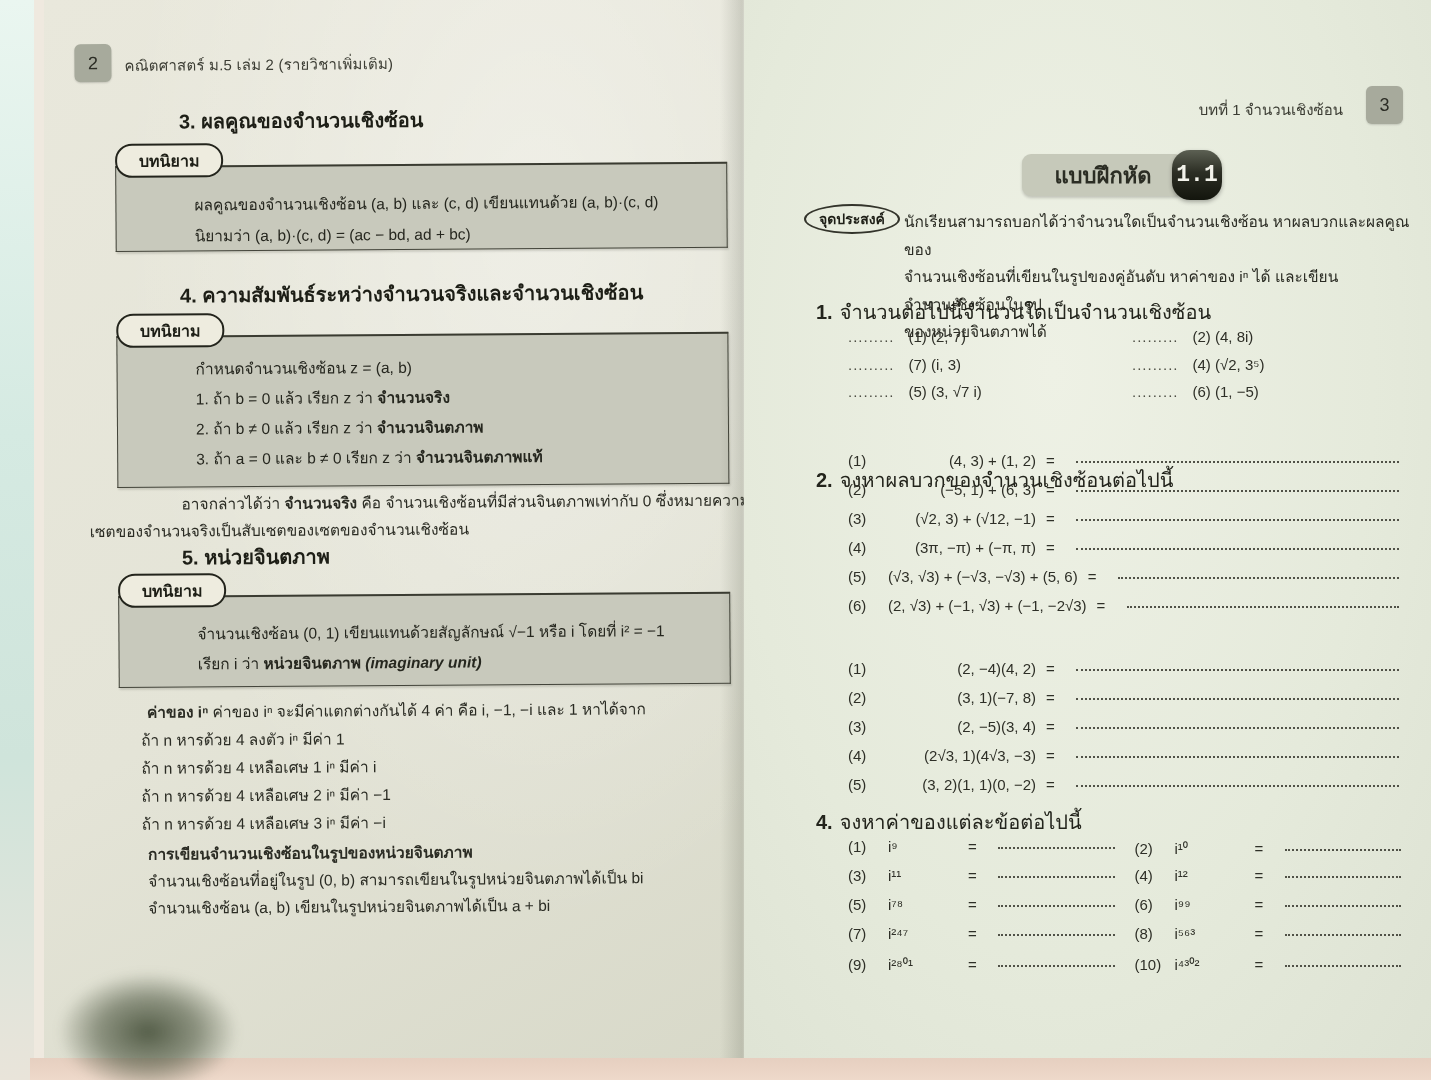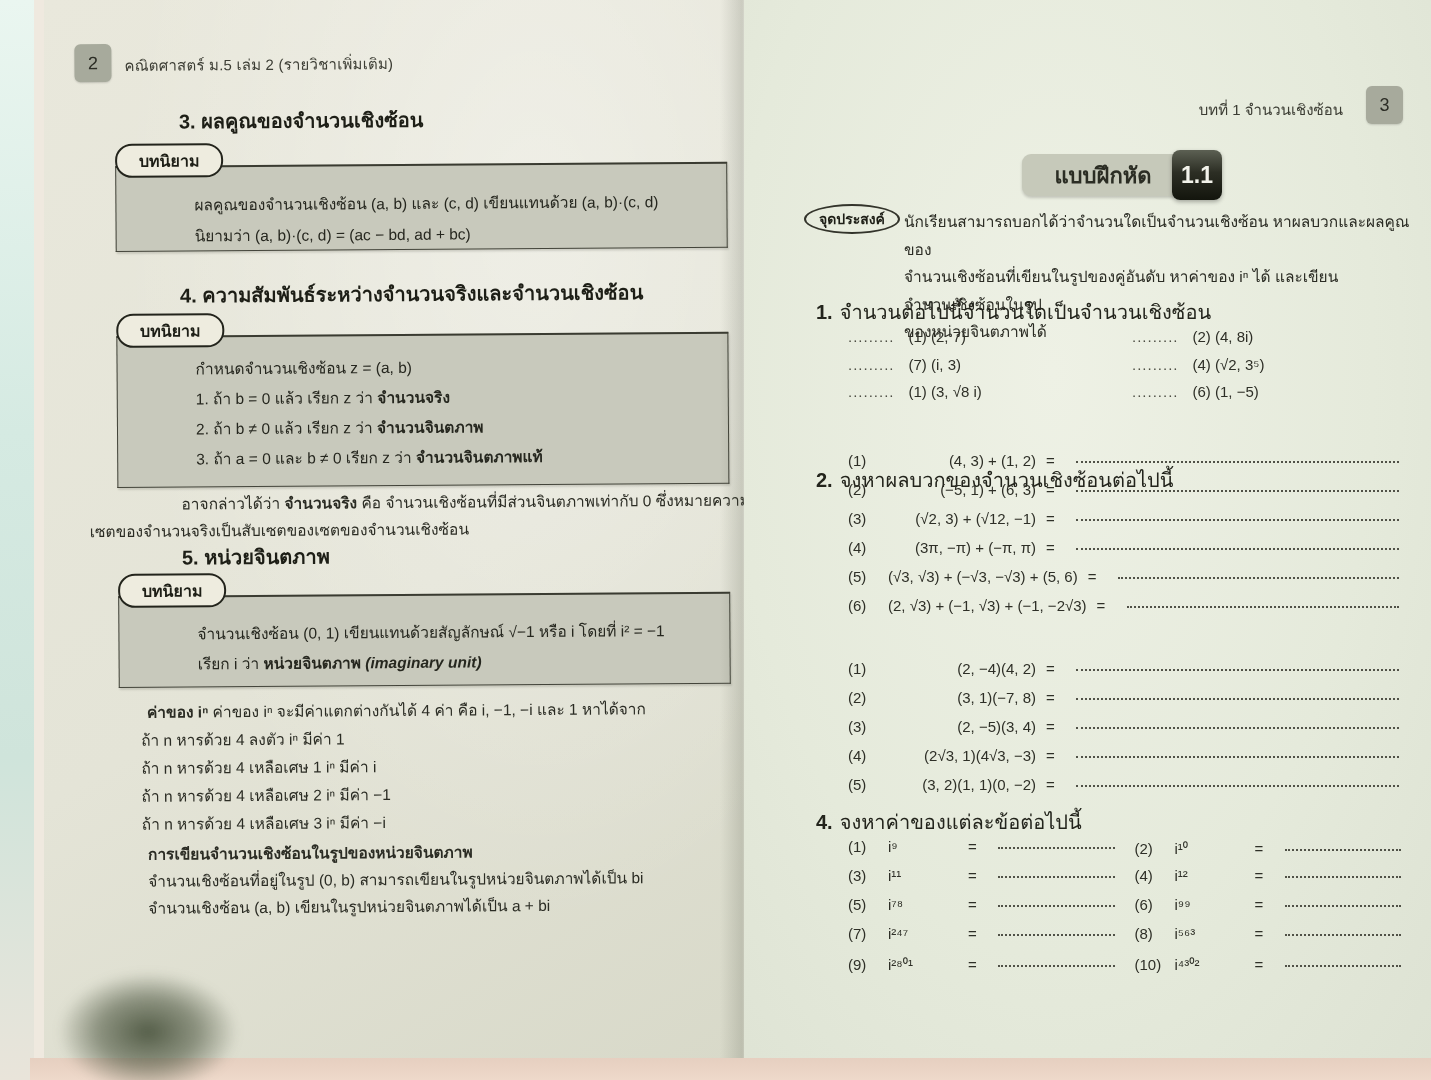--- a/index.html
+++ b/index.html
@@ -56,10 +56,10 @@
   .ex-pill { position:absolute; left:0; top:4px; width:162px; height:42px; background:#c6c9ba;
      border-radius:9px; display:flex; align-items:center; justify-content:center;
      font-size:22px; font-weight:bold; color:#2b2d24; box-shadow:0 2px 3px rgba(0,0,0,.18); }
-  .ex-num { position:absolute; left:150px; top:0; width:50px; height:50px; border-radius:8px;
+  .ex-num { position:absolute; left:150px; top:0; width:50px; height:50px; border-radius:18px;
      background:linear-gradient(180deg,#5c6053 0%,#2c2e24 45%,#13150d 100%);
      display:flex; align-items:center; justify-content:center;
-     color:#f2f2ea; font-size:23px; font-weight:bold; box-shadow:0 2px 4px rgba(0,0,0,.3); }
+     color:#f2f2ea; font-size:23px; font-weight:bold; box-shadow:0 2px 4px rgba(0,0,0,.3);font-family:Liberation Mono, monospace; }
   .obj-oval { position:absolute; left:60px; top:204px; width:96px; height:30px; border:2px solid #33342b;
      border-radius:50%; display:flex; align-items:center; justify-content:center;
      font-size:14px; font-weight:bold; color:#1d1e16; }

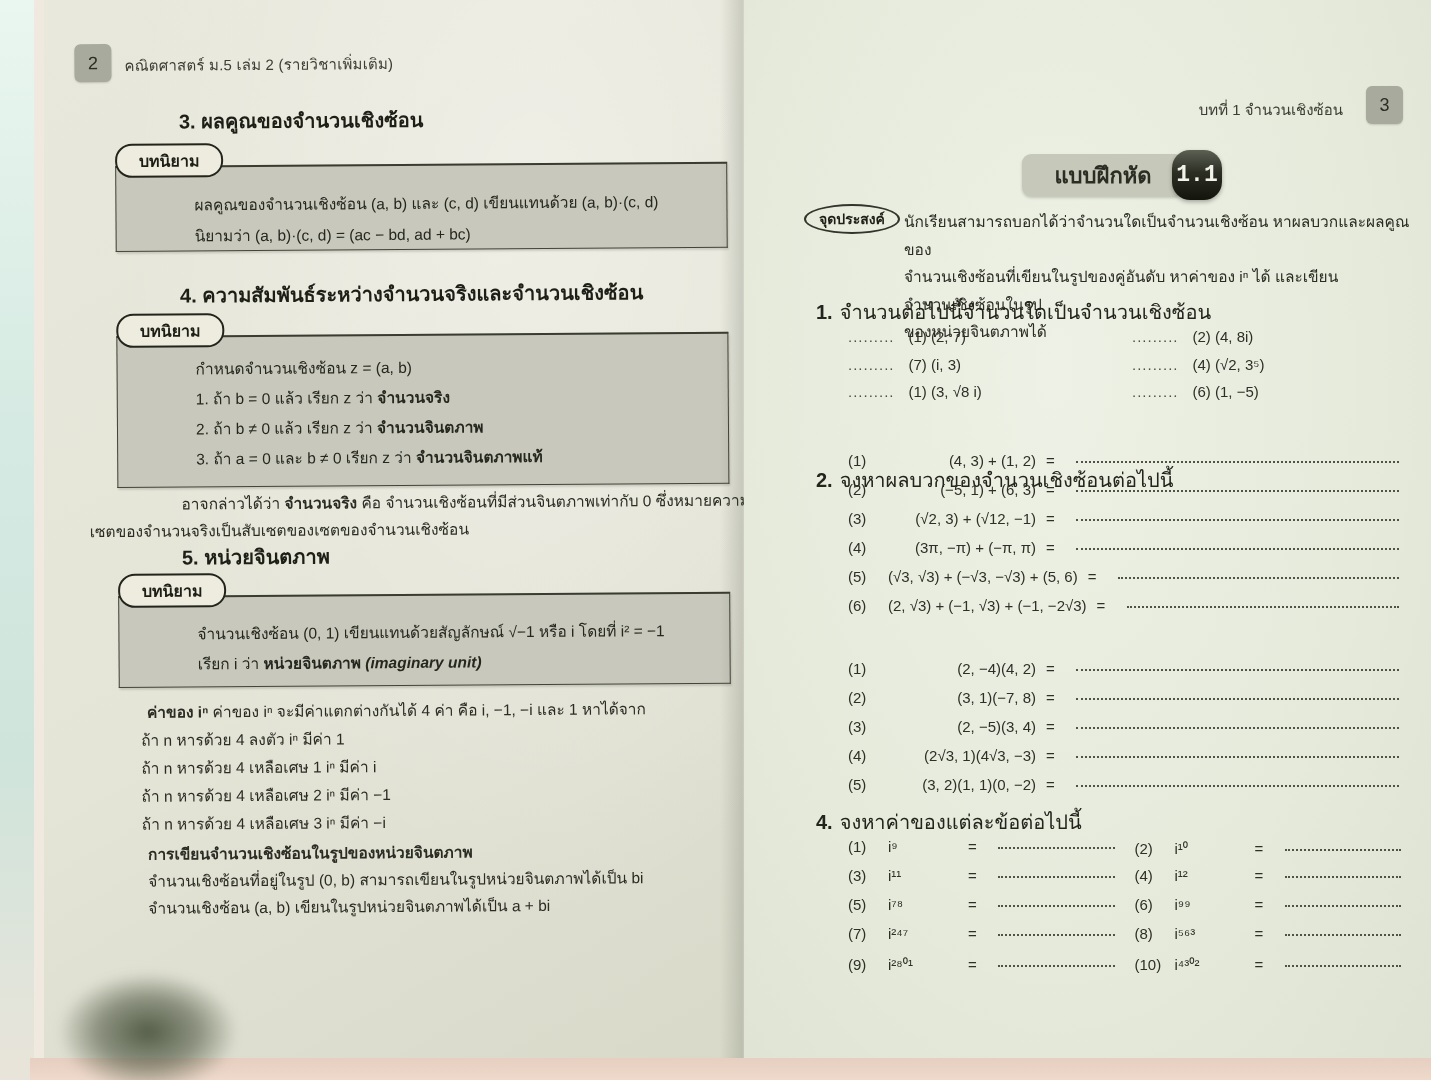--- a/index.html
+++ b/index.html
@@ -200,7 +200,7 @@
           </div>
         <div class="q1-cell">
             <span class="q1-leader">.........</span>
-            <span>(1) (3, √8 i)</span>
+            <span>(5) (3, √7 i)</span>
           </div>
         <div class="q1-cell">
             <span class="q1-leader">.........</span>

